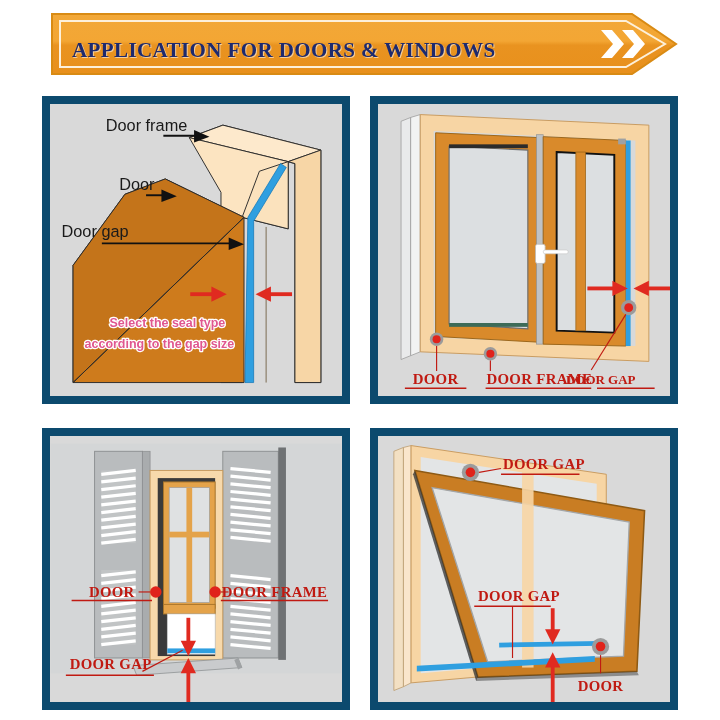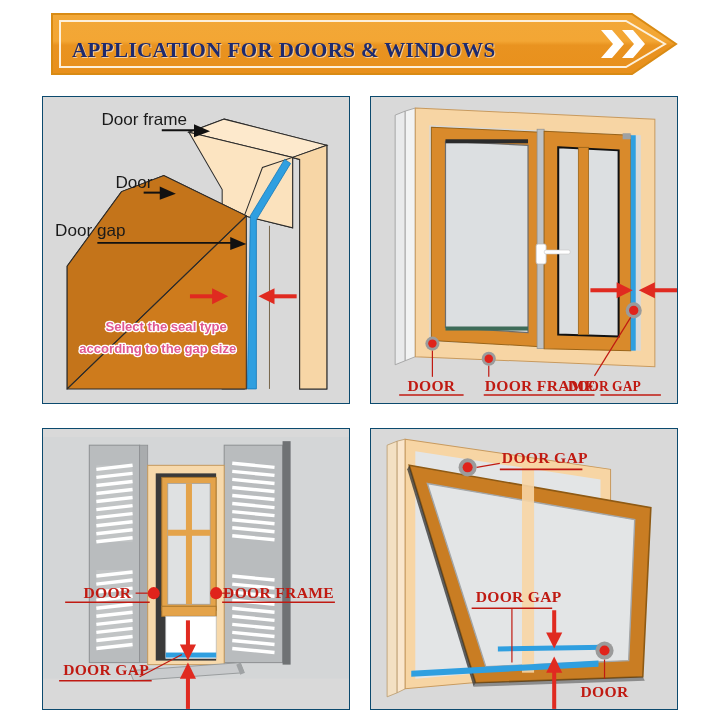--- a/index.html
+++ b/index.html
@@ -24,7 +24,7 @@
   
   .panel{
     position:absolute;background:#d9d9d9;
-    border:1px solid #0c4a6e;box-sizing:border-box;overflow:hidden;
+    border:8px solid #0c4a6e;box-sizing:border-box;overflow:hidden;
   }
   #p1{left:42px;top:96px;width:308px;height:308px;}
   #p2{left:370px;top:96px;width:308px;height:308px;}

